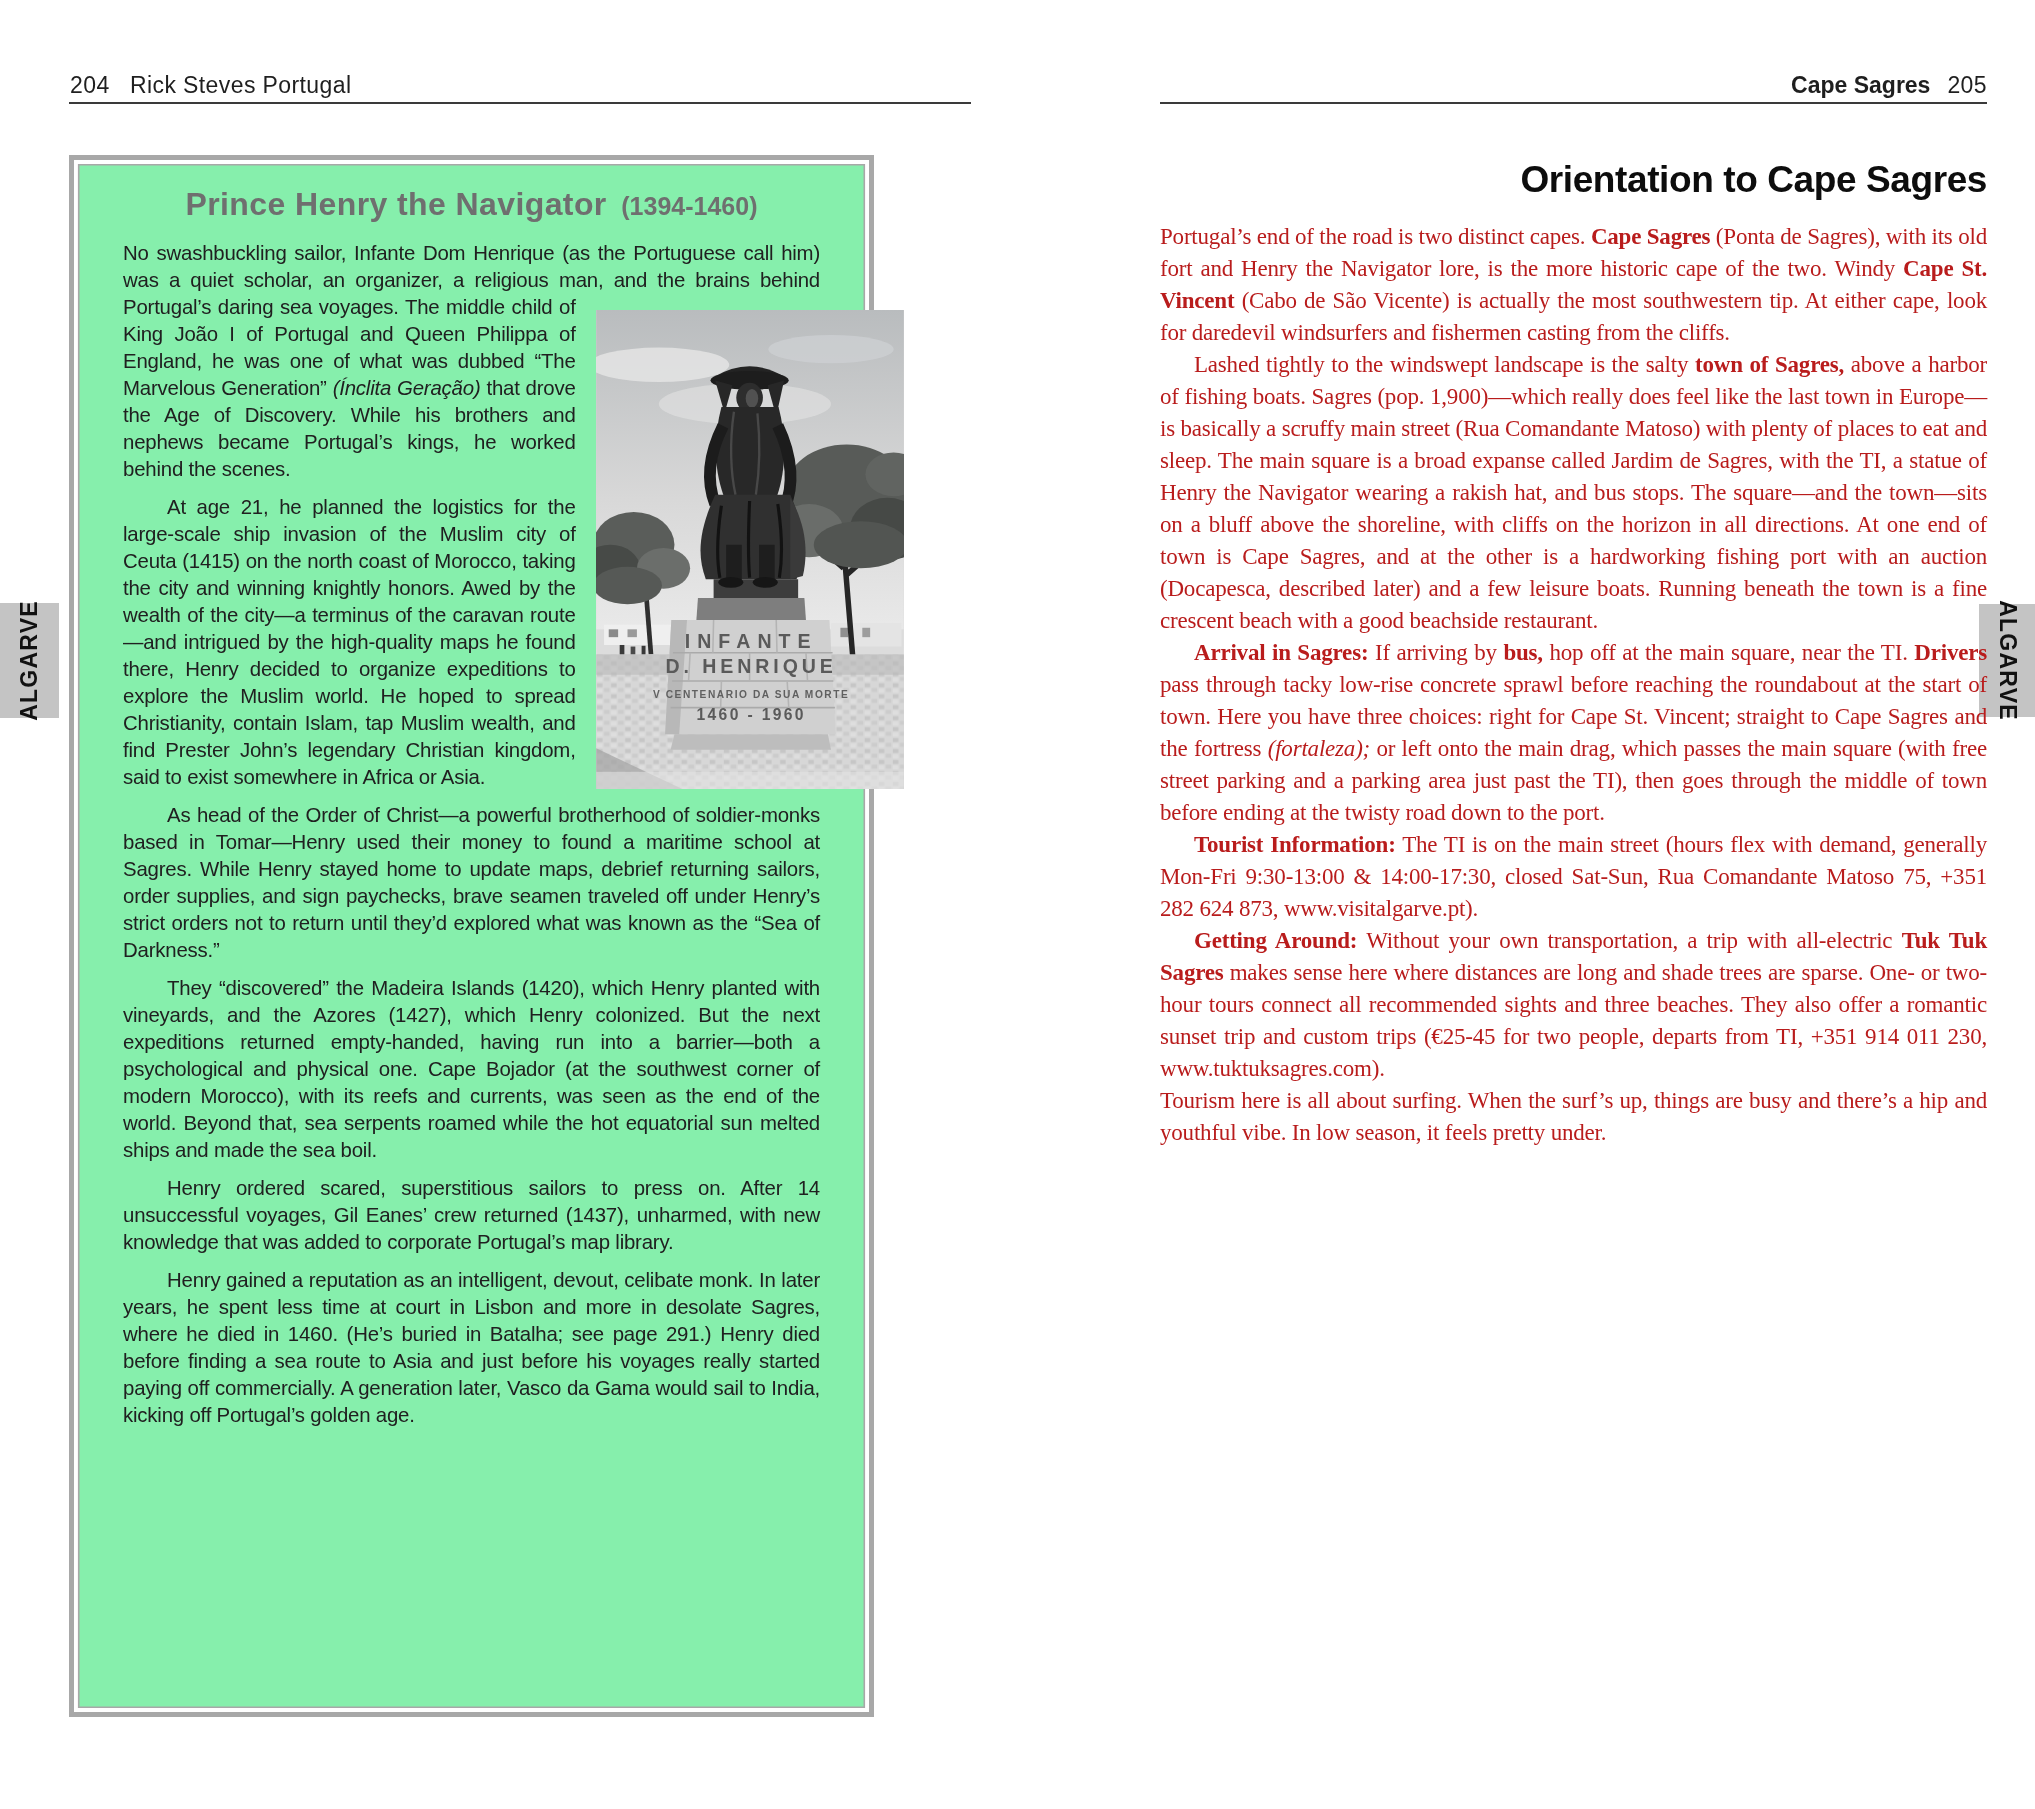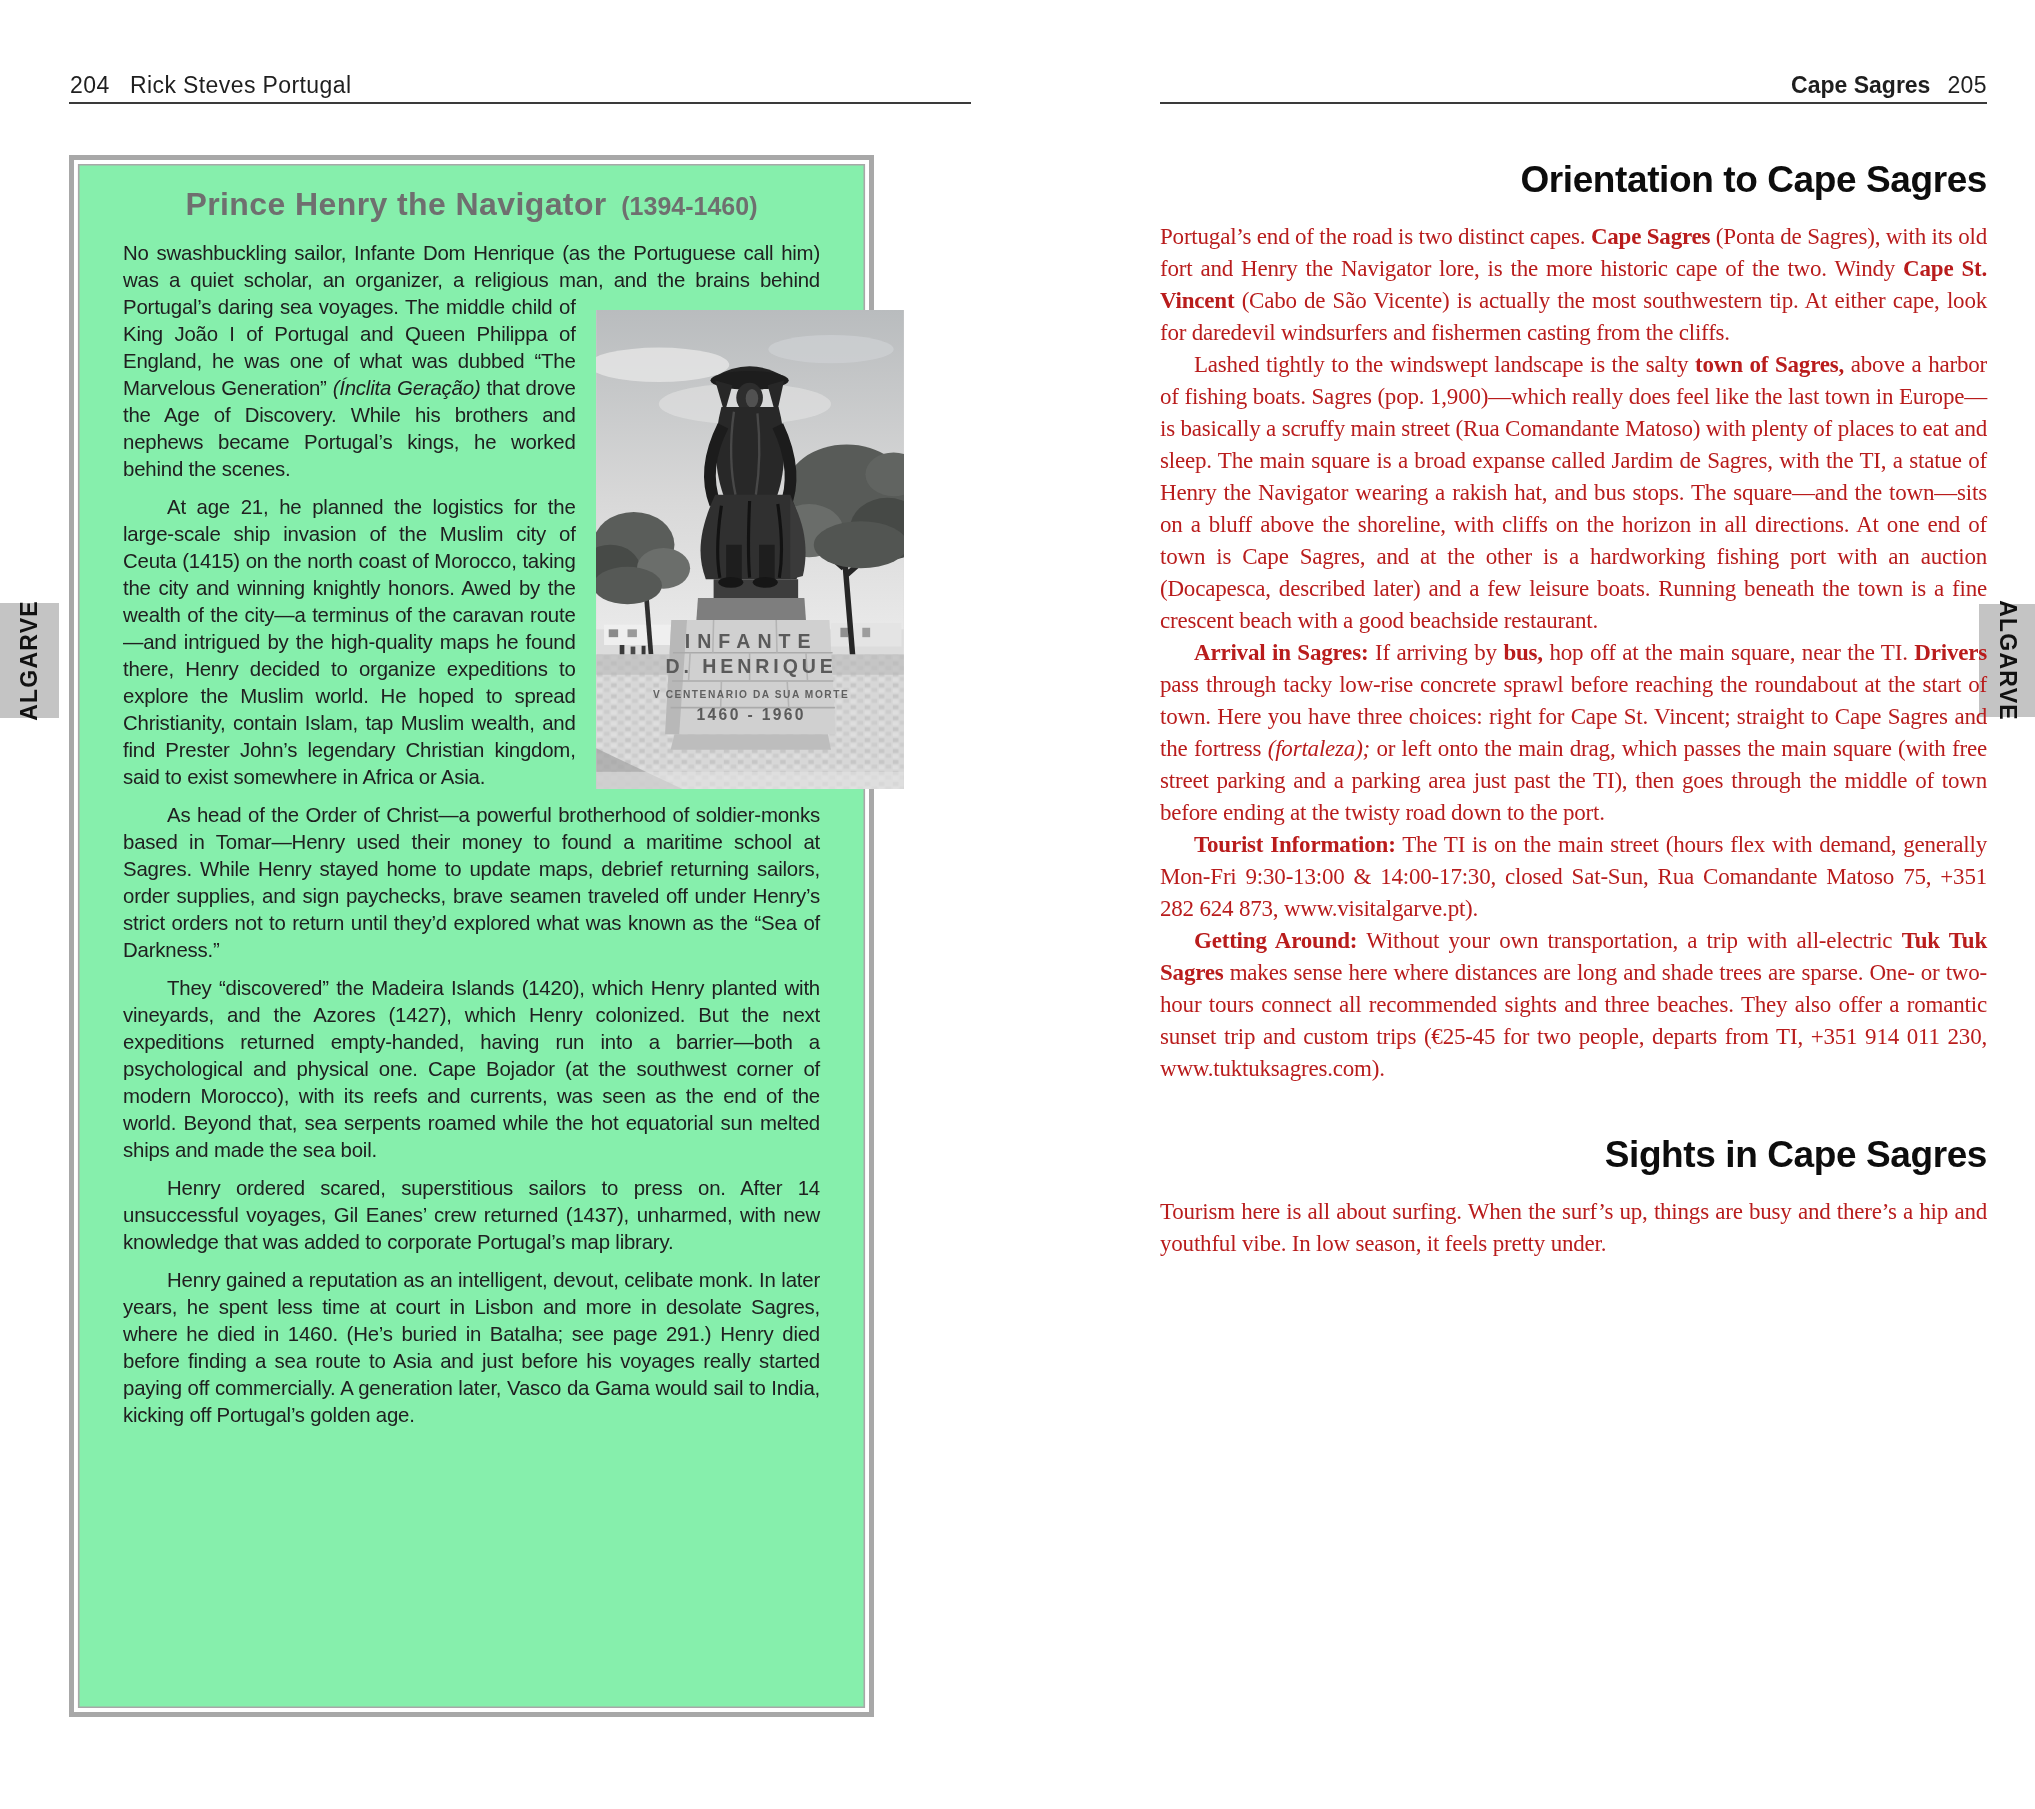--- a/index.html
+++ b/index.html
@@ -191,7 +191,6 @@
       <p class="ind"><span style="font-weight: bold;">Tourist Information:</span><span> The TI is on the main street (hours flex with demand, generally Mon-Fri 9:30-13:00 &amp; 14:00-17:30, closed Sat-Sun, Rua Comandante Matoso 75, +351 282 624 873, www.visitalgarve.pt).</span></p>
       <p class="ind"><span style="font-weight: bold;">Getting Around:</span><span> Without your own transportation, a trip with all-electric </span><span style="font-weight: bold;">Tuk Tuk Sagres</span><span> makes sense here where distances are long and shade trees are sparse. One- or two-hour tours connect all recommended sights and three beaches. They also offer a romantic sunset trip and custom trips (€25-45 for two people, departs from TI, +351 914 011 230, www.tuktuksagres.com).</span></p>
     </div>
-    <h1 class="rhead rhead2">Sights in Cape Sagres</h1>
     <div class="rbody">
       <p><span>Tourism here is all about surfing. When the surf’s up, things are busy and there’s a hip and youthful vibe. In low season, it feels pretty under.</span></p>
     </div>

